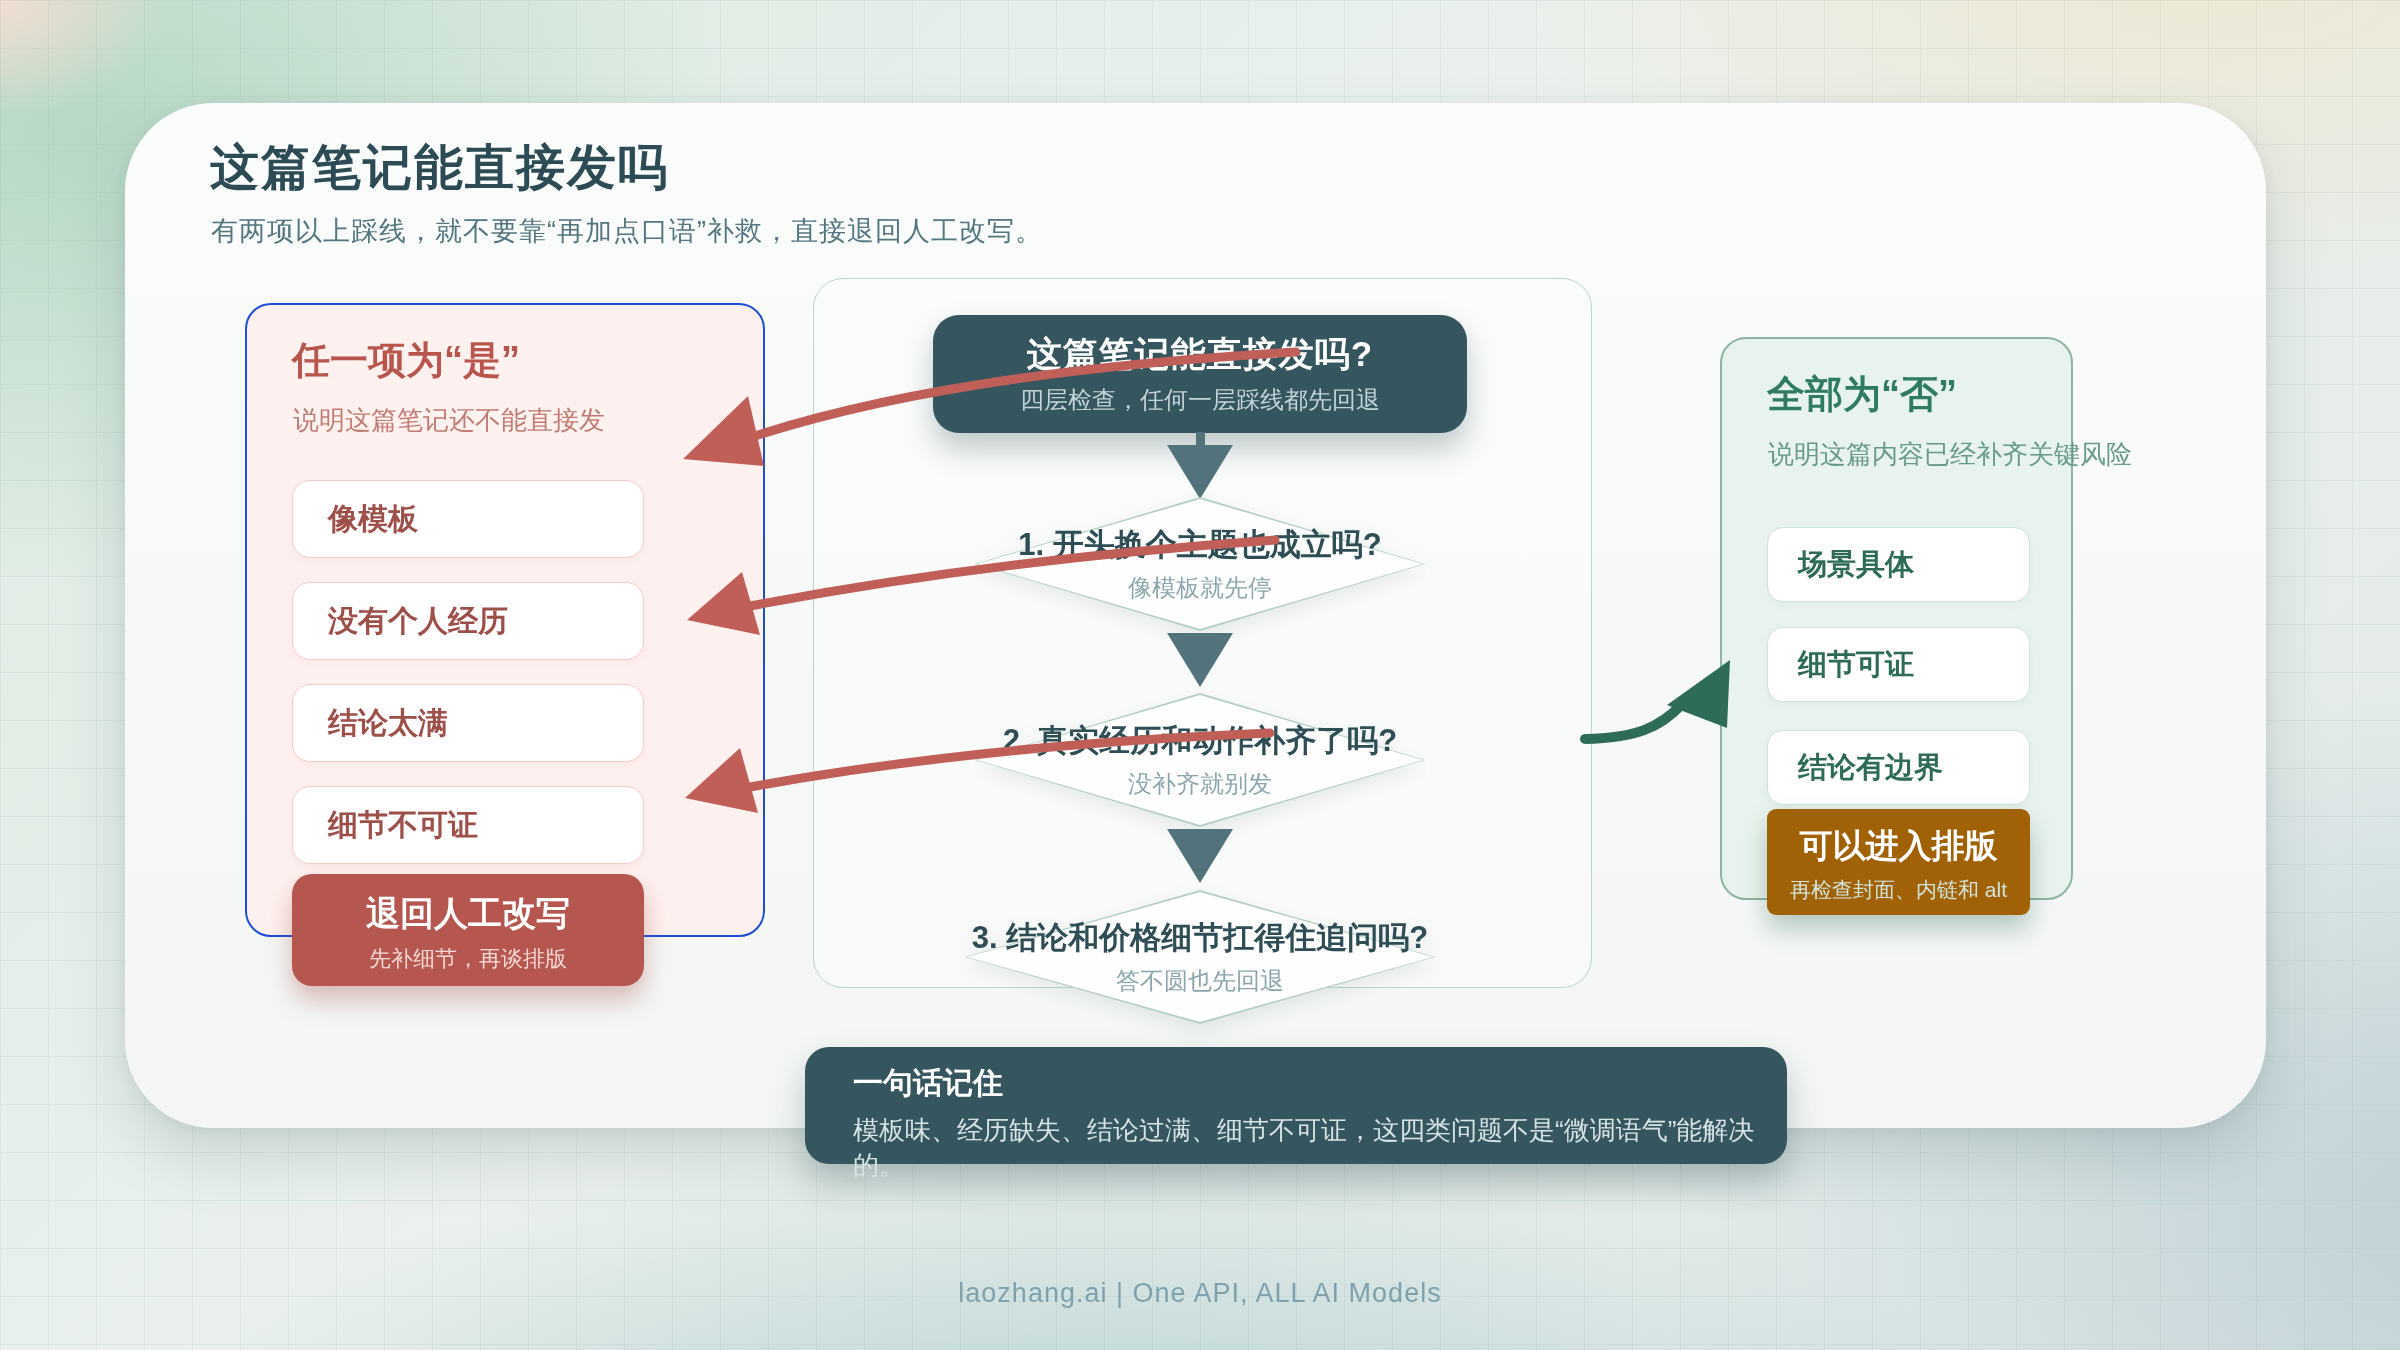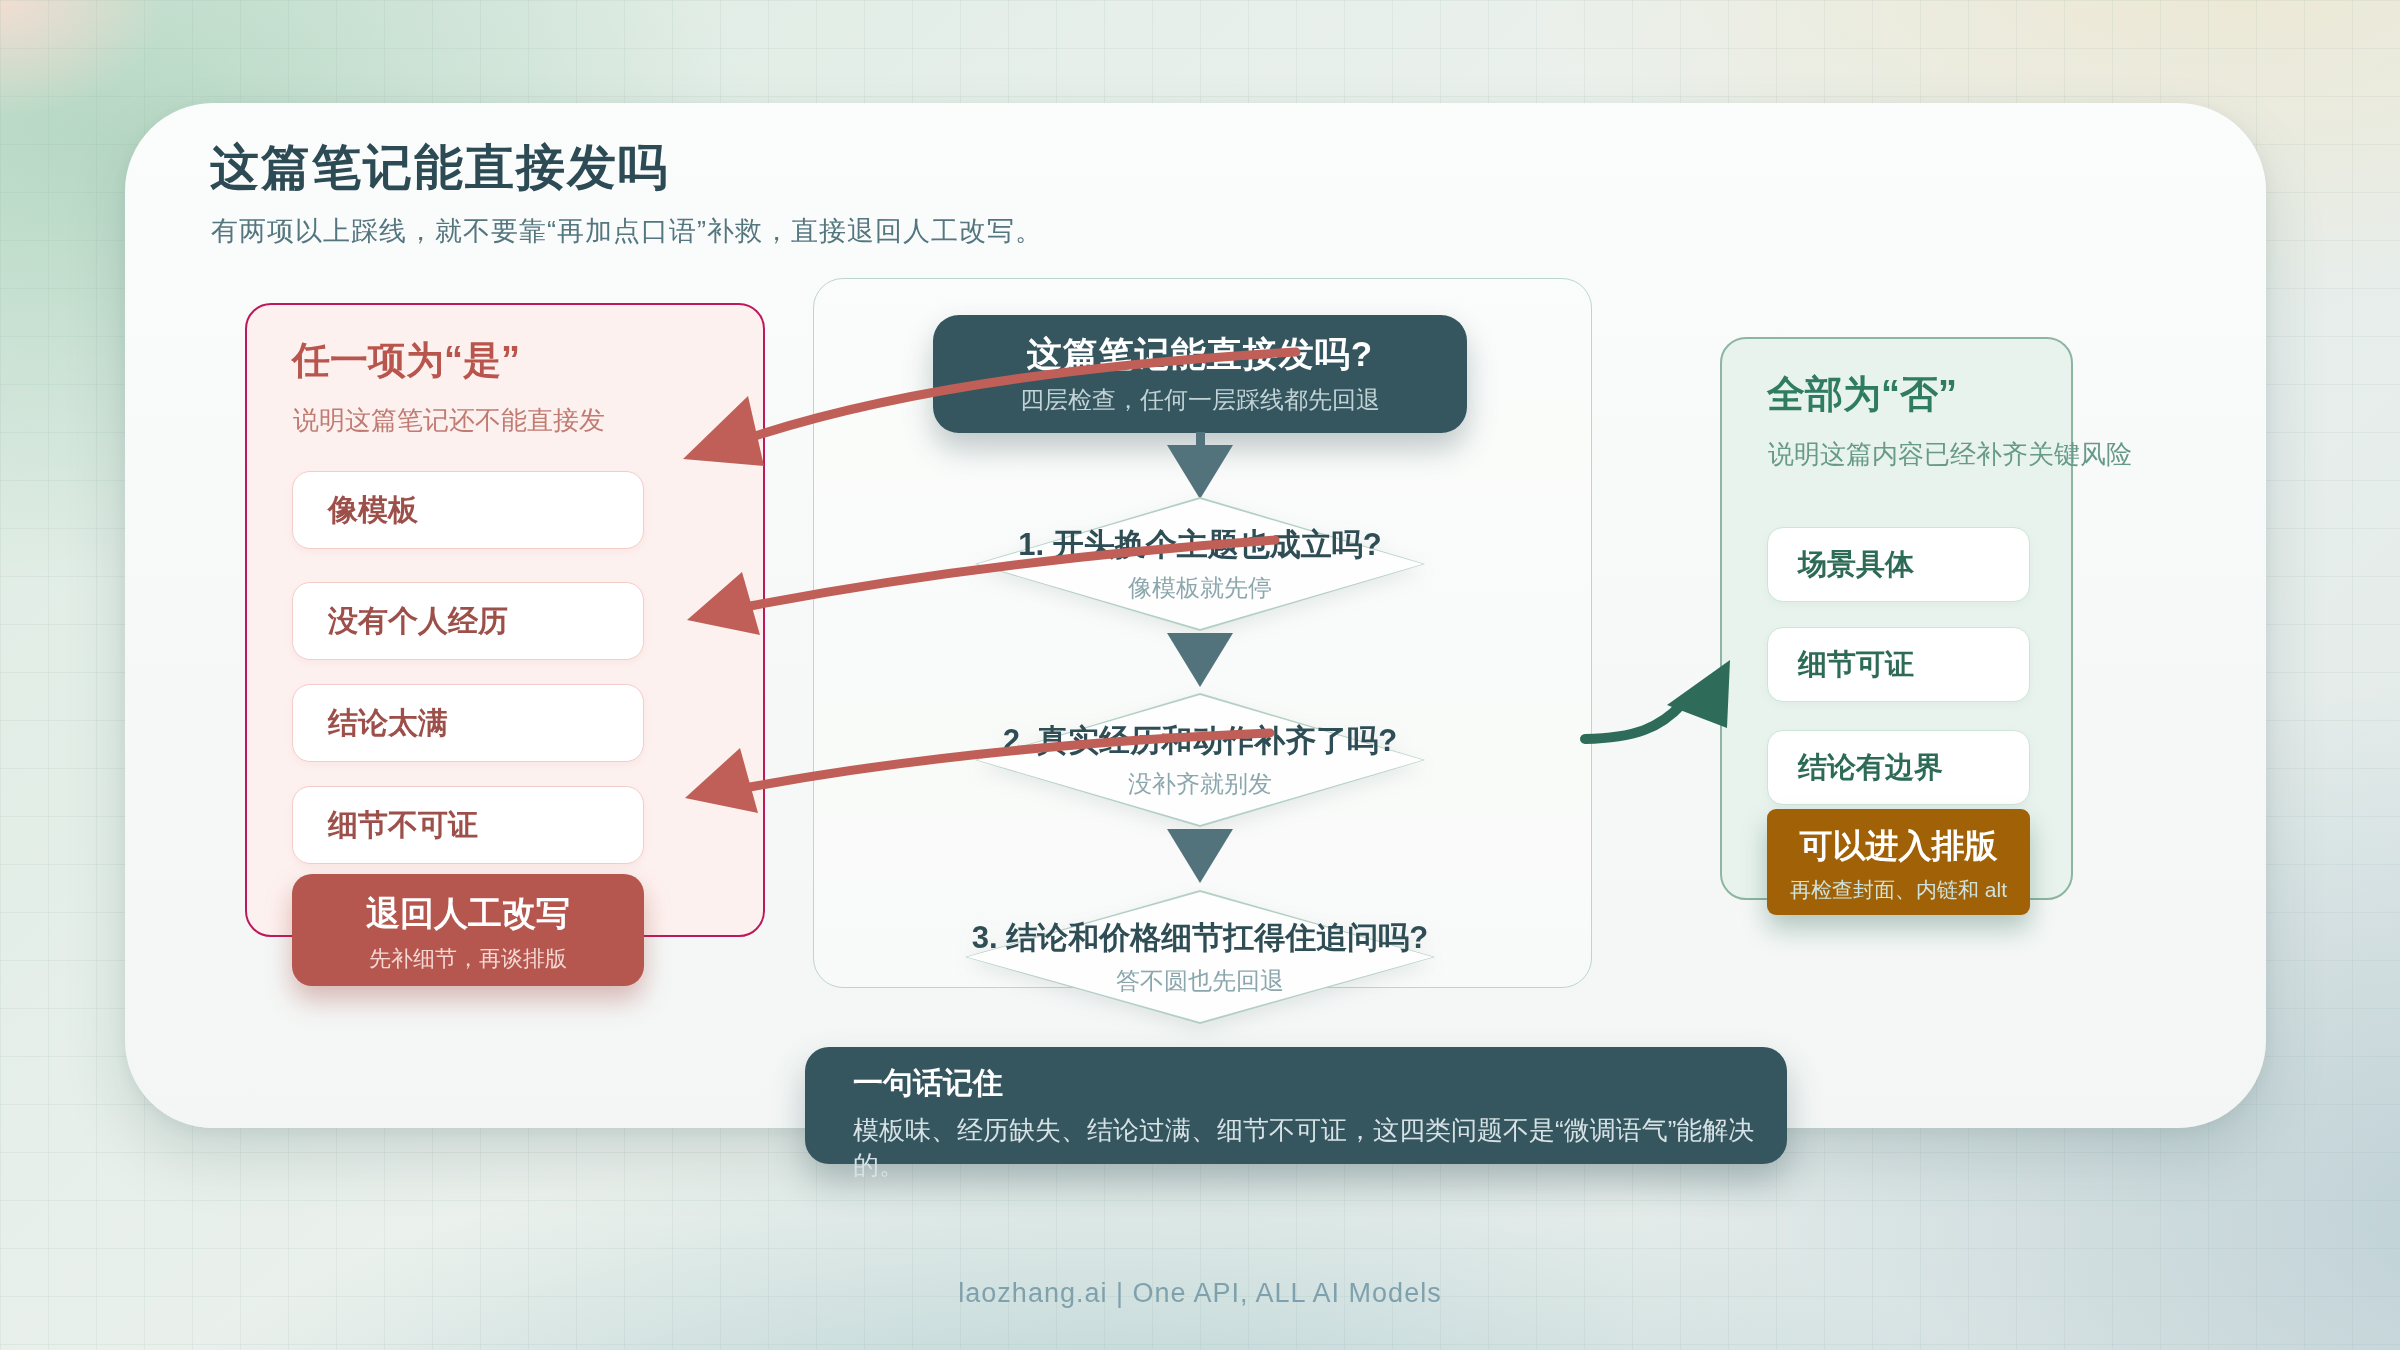--- a/index.html
+++ b/index.html
@@ -42,7 +42,7 @@
   
   .panel-left{
     position:absolute;left:245px;top:303px;width:520px;height:634px;
-    background:#fdf1ef;border:2px solid #be185d;border-radius:26px;box-sizing:border-box;
+    background:#fdf1ef;border:2px solid #1d4ed8;border-radius:26px;box-sizing:border-box;
   }
   .lp-title{position:absolute;left:45px;top:30px;font-size:38px;font-weight:800;color:#b8564e;}
   .lp-sub{position:absolute;left:46px;top:98px;font-size:26px;color:#c07b73;white-space:nowrap;}

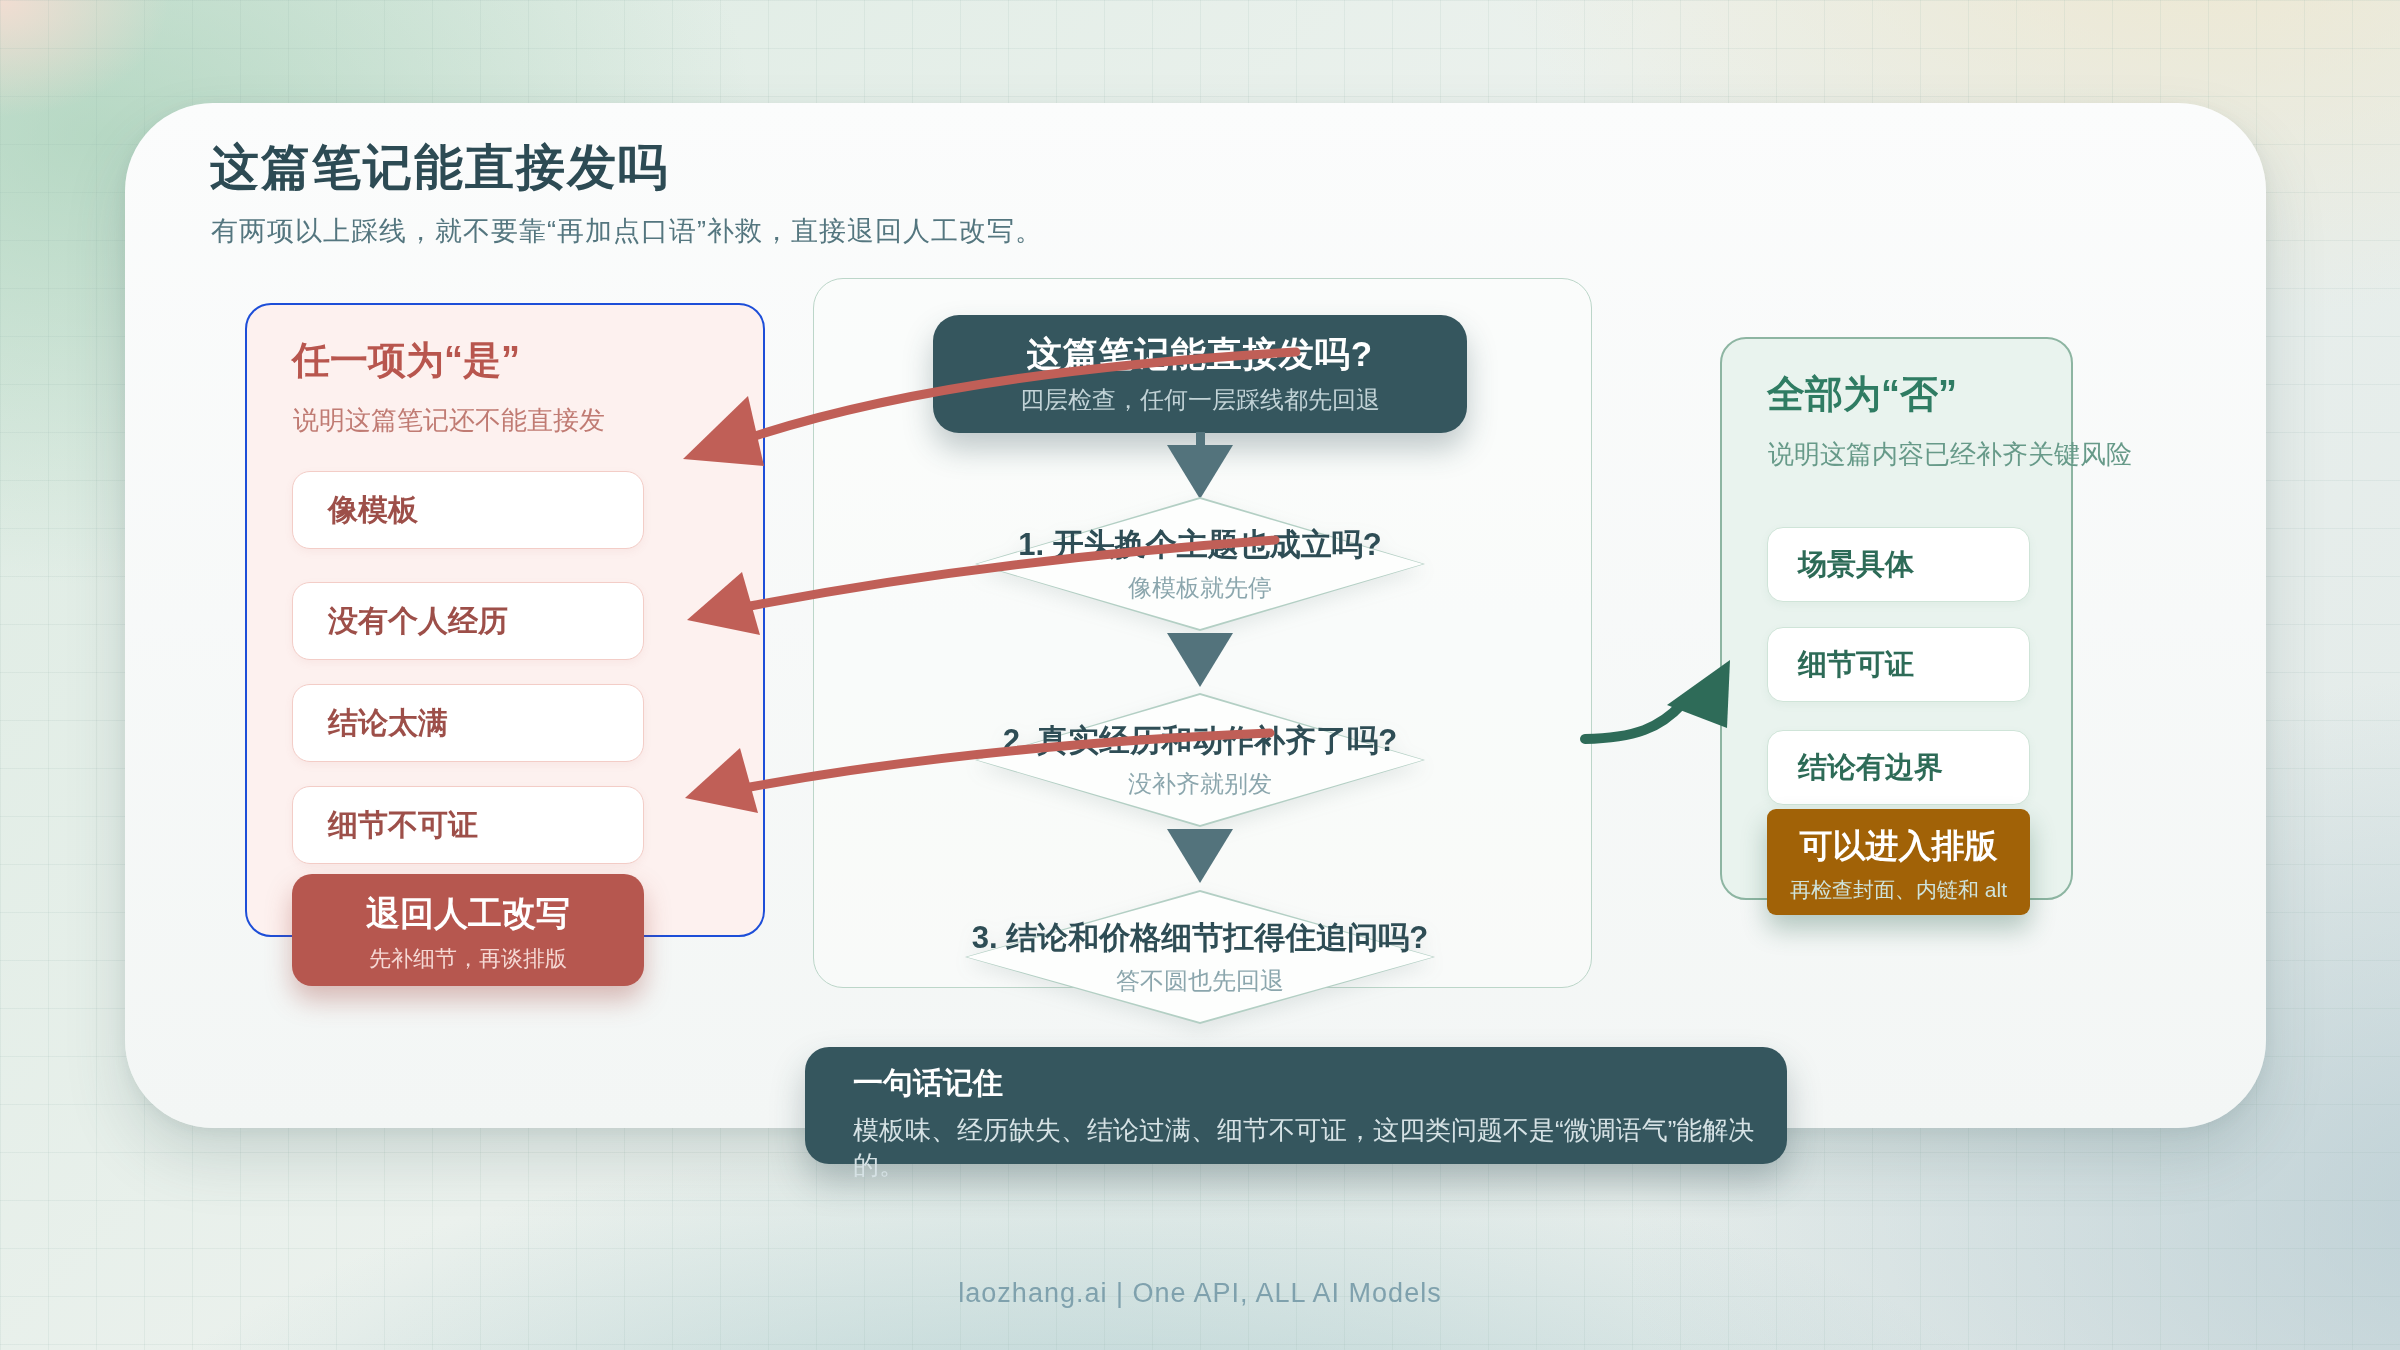--- a/index.html
+++ b/index.html
@@ -53,7 +53,7 @@
     display:flex;align-items:center;padding-left:35px;
     font-size:30px;font-weight:700;color:#9d4f49;
   }
-  .lp-item.i0{top:166px;} .lp-item.i1{top:277px;} .lp-item.i2{top:379px;} .lp-item.i3{top:481px;}
+  .lp-item.i0{top:175px;} .lp-item.i1{top:277px;} .lp-item.i2{top:379px;} .lp-item.i3{top:481px;}
   .lp-badge{
     position:absolute;left:45px;top:569px;width:352px;height:112px;box-sizing:border-box;
     background:#b6574f;border-radius:20px;text-align:center;

